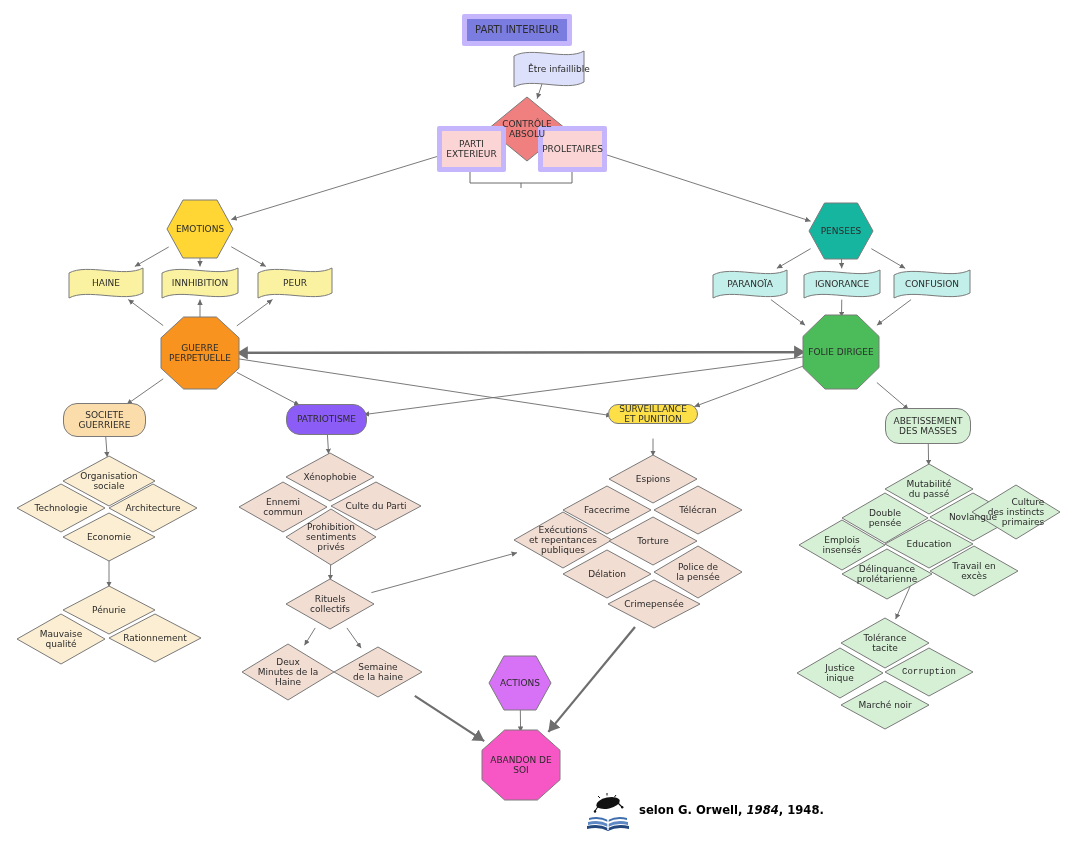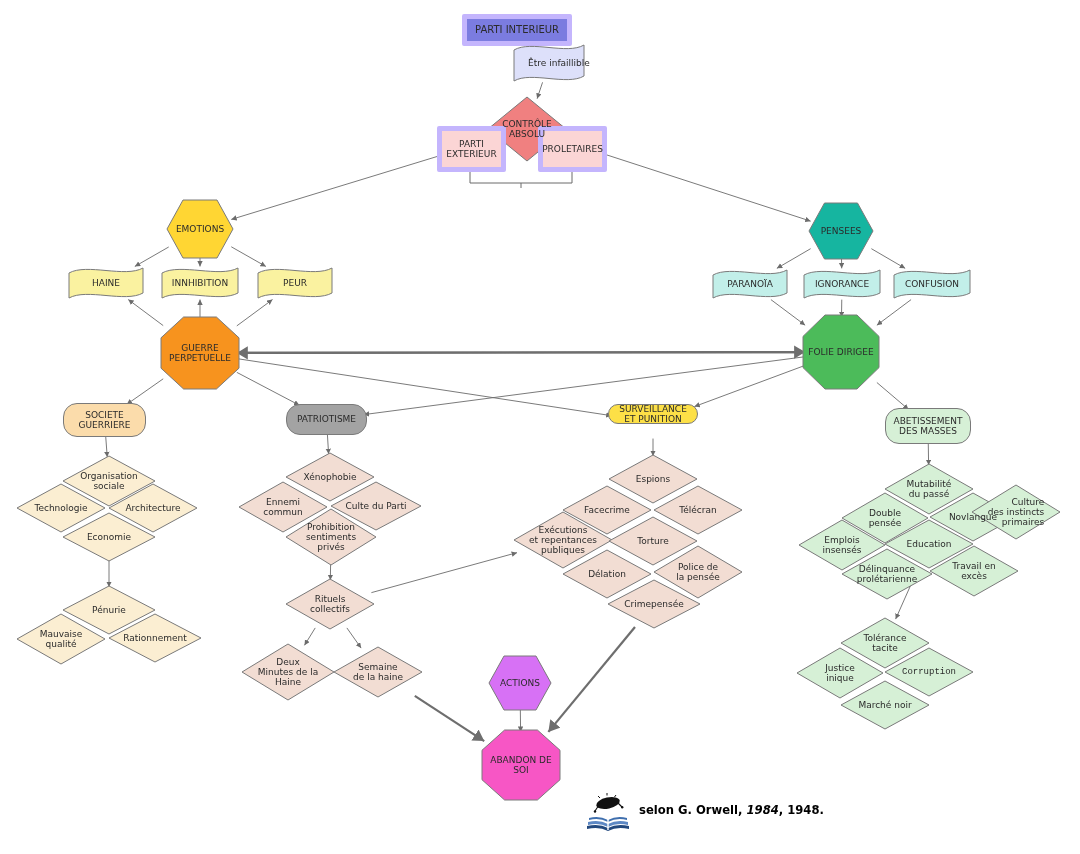--- a/index.html
+++ b/index.html
@@ -95,7 +95,7 @@
       <div class="node rect" style="left: 462px; top: 14px; width: 110px; height: 32px; background: rgb(123, 124, 224);">
         <div class="lbl t10">PARTI INTERIEUR</div>
       </div>
-      <div class="node shape" style="left: 513px; top: 42px; width: 92px; height: 42px; padding-left: 7px;">
+      <div class="node shape" style="left: 513px; top: 48px; width: 92px; height: 42px; padding-left: 7px;">
         <svg width="72" height="42" viewBox="0 0 72 42">
           <path d="M1,8 C18,-2 54,13 71,3 L71,34 C54,44 18,29 1,39 Z" fill="#dde0fa" stroke="#7a7a7a" stroke-width="1"></path>
         </svg>

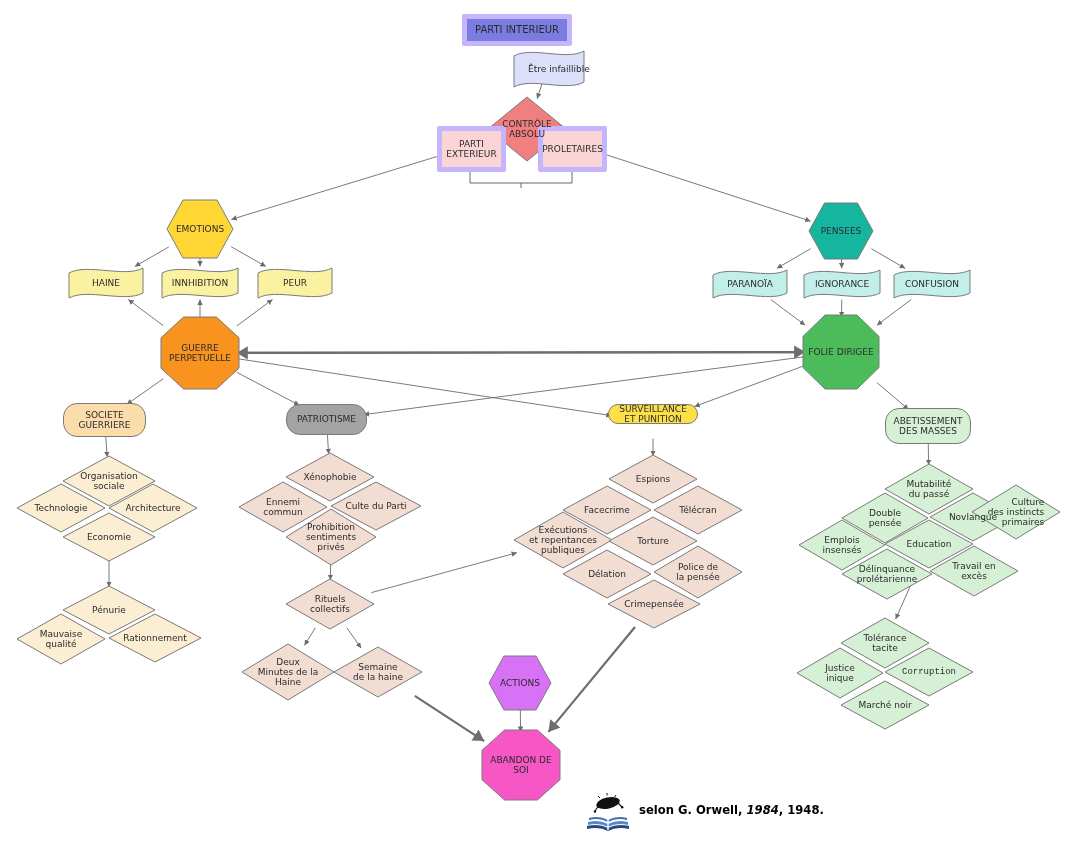--- a/index.html
+++ b/index.html
@@ -224,7 +224,7 @@
         </svg>
         <div class="lbl t9">Rationnement</div>
       </div>
-      <div class="node rounded" style="left: 286px; top: 404px; width: 81px; height: 31px; background: #a3a3a3; text-align: right;">
+      <div class="node rounded" style="left: 286px; top: 404px; width: 81px; height: 31px; background: #8b5cf6; text-align: right;">
         <div class="lbl t9">PATRIOTISME</div>
       </div>
       <div class="node shape" style="left: 285px; top: 452px; width: 90px; height: 50px;">

